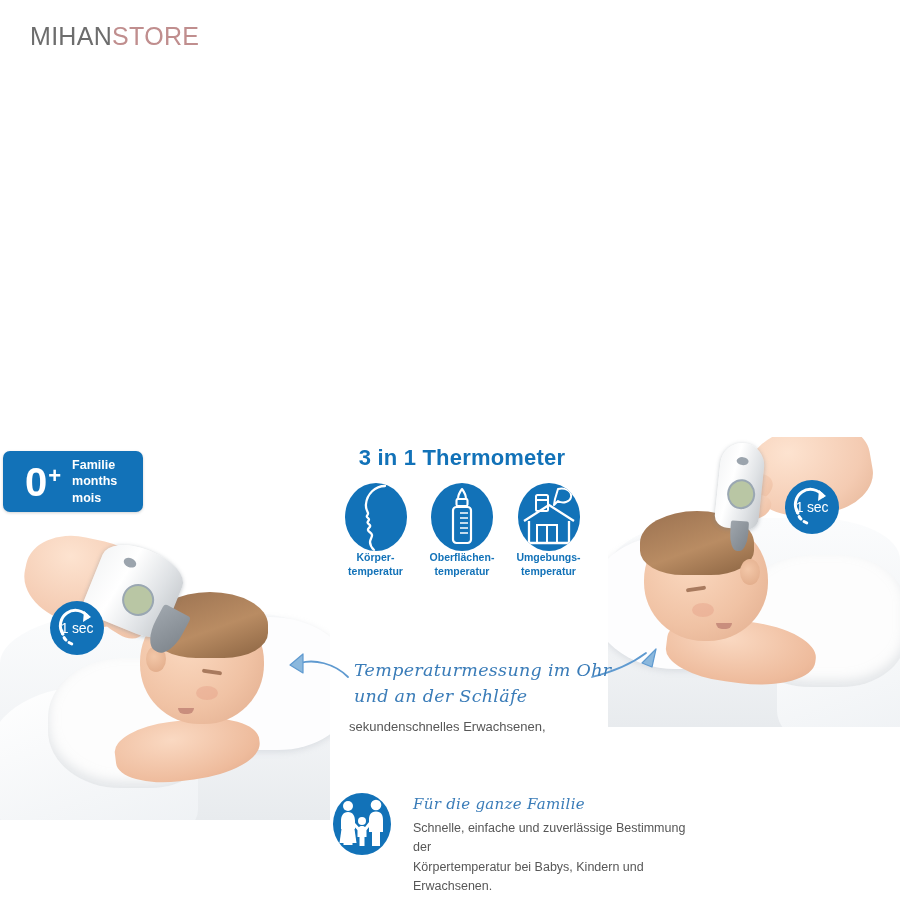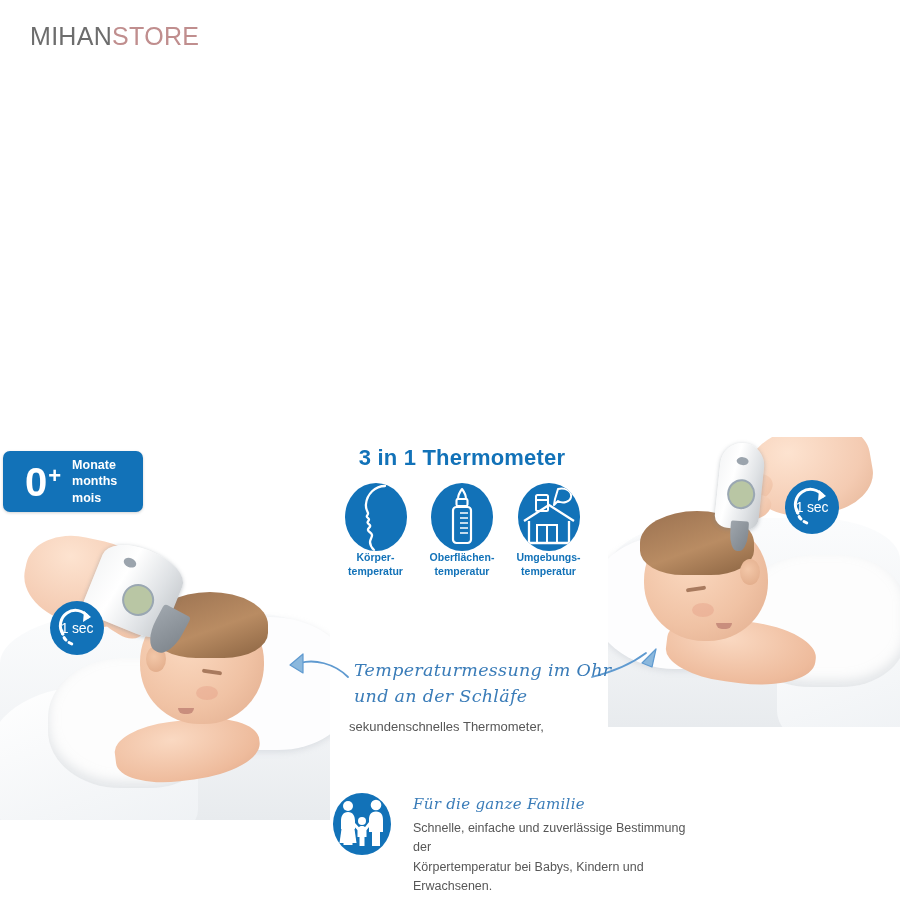--- a/index.html
+++ b/index.html
@@ -177,7 +177,7 @@
       <div class="zero">0</div>
       <div class="plus">+</div>
       <div class="words">
-        <div>Monate</div>
+        <div>Familie</div>
         <div>months</div>
         <div>mois</div>
       </div>

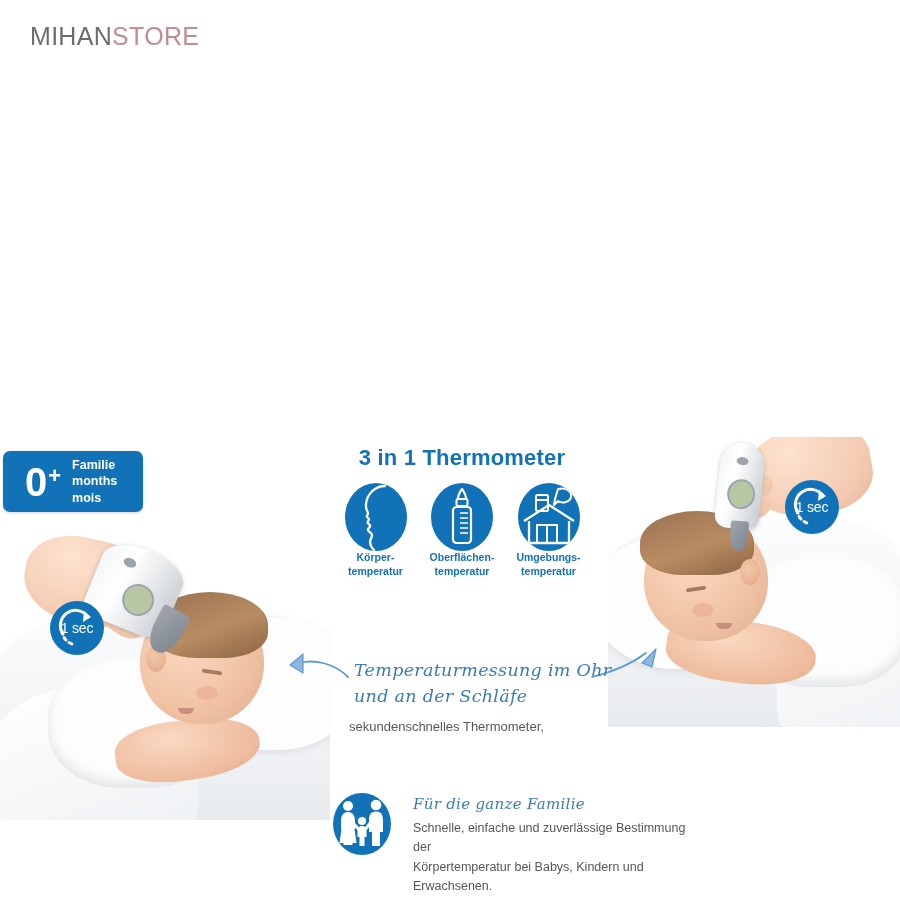--- a/index.html
+++ b/index.html
@@ -279,7 +279,7 @@
     </div>
 
     <div class="subtext">
-      <div>sekundenschnelles Thermometer,</div>
+      <div>sekundenschnelles Erwachsenen,</div>
     </div>
 
     <div class="family">

